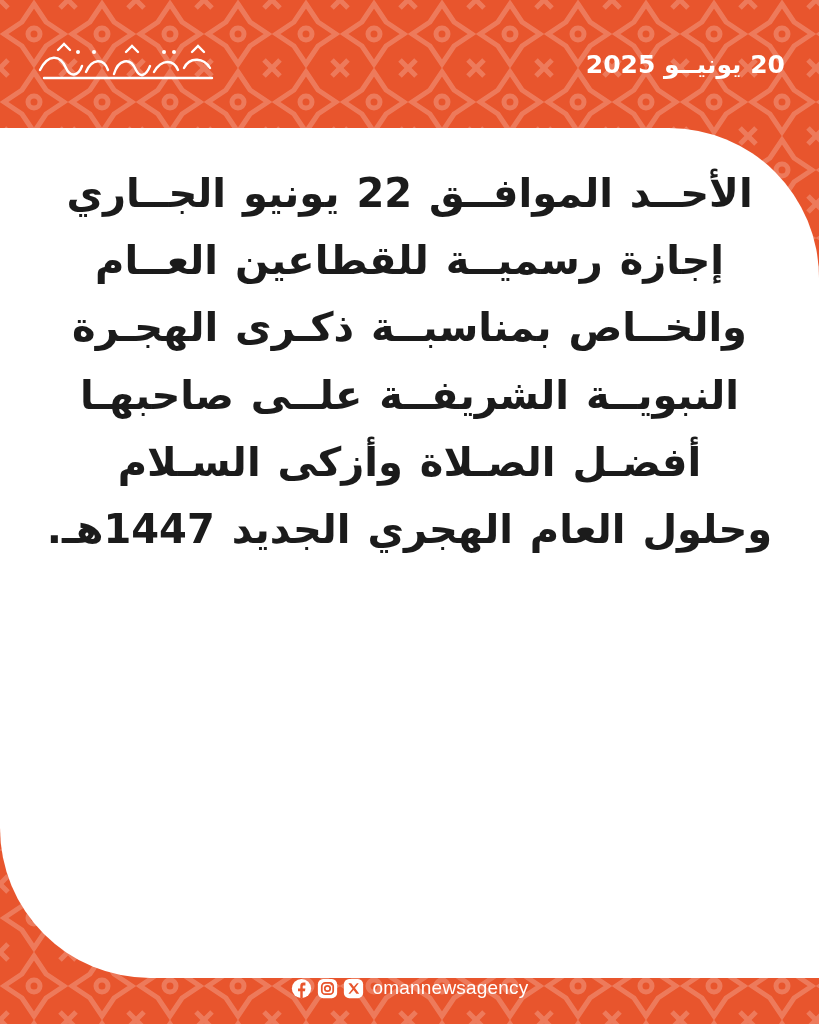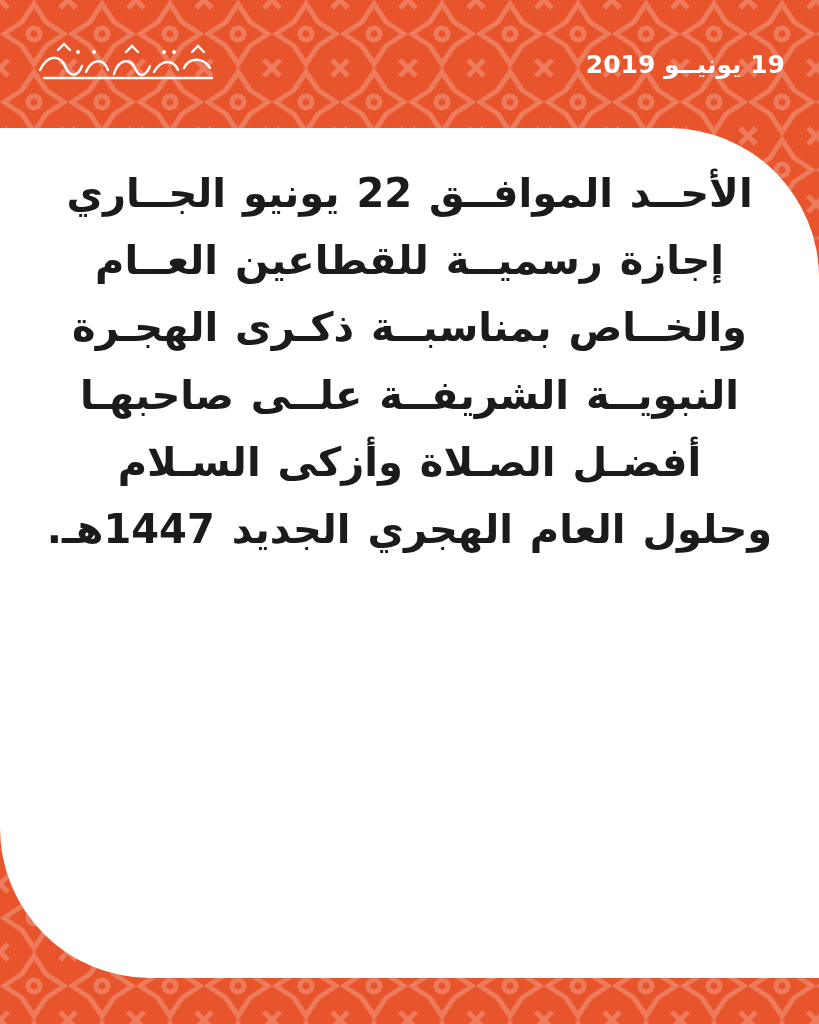--- a/index.html
+++ b/index.html
@@ -145,7 +145,7 @@
   </svg>
 
   <div class="header">
-    <div class="header-date">19 يونيــو 2019</div>
+    <div class="header-date">20 يونيــو 2025</div>
 
     <div class="brand-logo">
       <svg width="190" height="48" viewBox="0 0 190 48" aria-hidden="true">

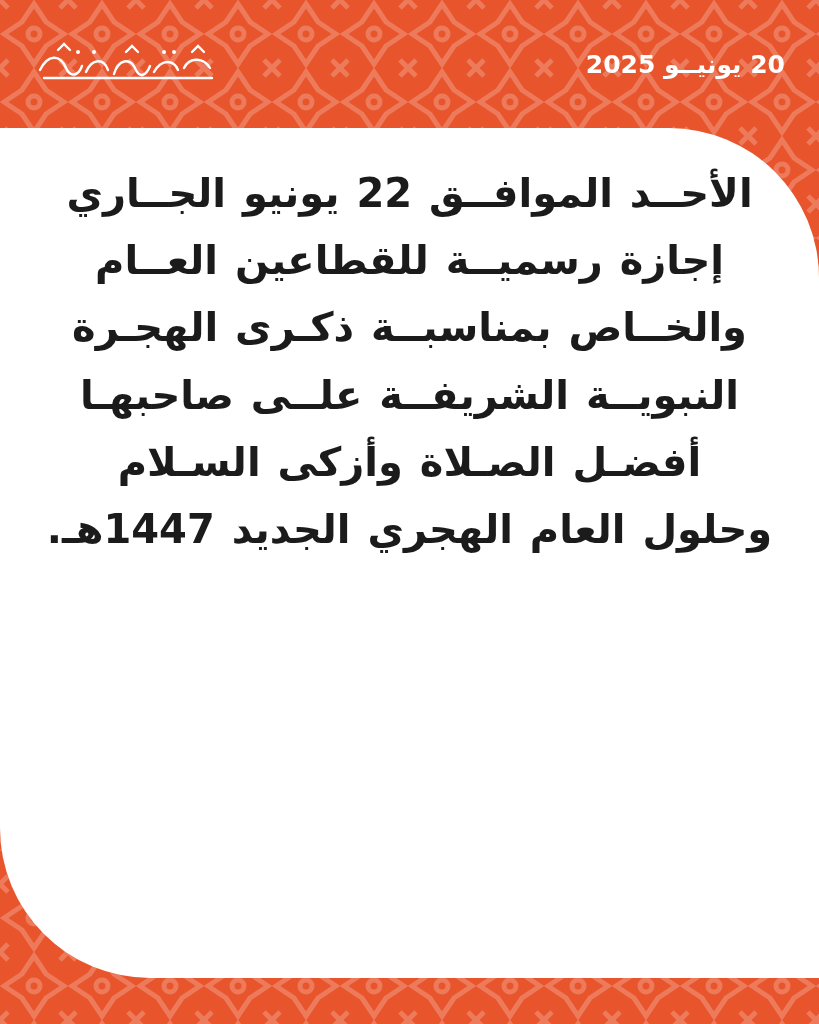--- a/index.html
+++ b/index.html
@@ -174,6 +174,31 @@
 
   <div class="body-text">الأحــد الموافــق 22 يونيو الجــاري إجازة رسميــة للقطاعين العــام والخــاص بمناسبــة ذكـرى الهجـرة النبويــة الشريفــة علــى صاحبهـا أفضـل الصـلاة وأزكى السـلام وحلول العام الهجري الجديد 1447هـ.</div>
 
+  <div class="footer">
+    <div class="social-icons">
+      <span>
+        <svg width="21" height="21" viewBox="0 0 24 24" aria-hidden="true">
+          <circle cx="12" cy="12" r="11" fill="#ffffff"></circle>
+          <path d="M13.4 23v-8h2.6l.4-3h-3v-1.8c0-.9.3-1.5 1.6-1.5h1.5V5.1c-.3 0-1.2-.1-2.2-.1-2.2 0-3.7 1.3-3.7 3.8V12H8v3h2.6v8z" fill="#e8552d"></path>
+        </svg>
+      </span>
+      <span>
+        <svg width="21" height="21" viewBox="0 0 24 24" aria-hidden="true">
+          <rect x="1" y="1" width="22" height="22" rx="6" fill="#ffffff"></rect>
+          <rect x="5.5" y="5.5" width="13" height="13" rx="4" fill="none" stroke="#e8552d" stroke-width="2"></rect>
+          <circle cx="12" cy="12" r="3.1" fill="none" stroke="#e8552d" stroke-width="2"></circle>
+          <circle cx="16.6" cy="7.4" r="1.2" fill="#e8552d"></circle>
+        </svg>
+      </span>
+      <span>
+        <svg width="21" height="21" viewBox="0 0 24 24" aria-hidden="true">
+          <rect x="1" y="1" width="22" height="22" rx="6" fill="#ffffff"></rect>
+          <path d="M6.2 6h3.2l3 4.1L15.9 6h2.1l-4.3 5.4L18.5 18h-3.2l-3.2-4.4L8.3 18H6.2l4.6-5.8z" fill="#e8552d"></path>
+        </svg>
+      </span>
+    </div>
+    <div class="handle">omannewsagency</div>
+  </div>
 
 </div>
 

